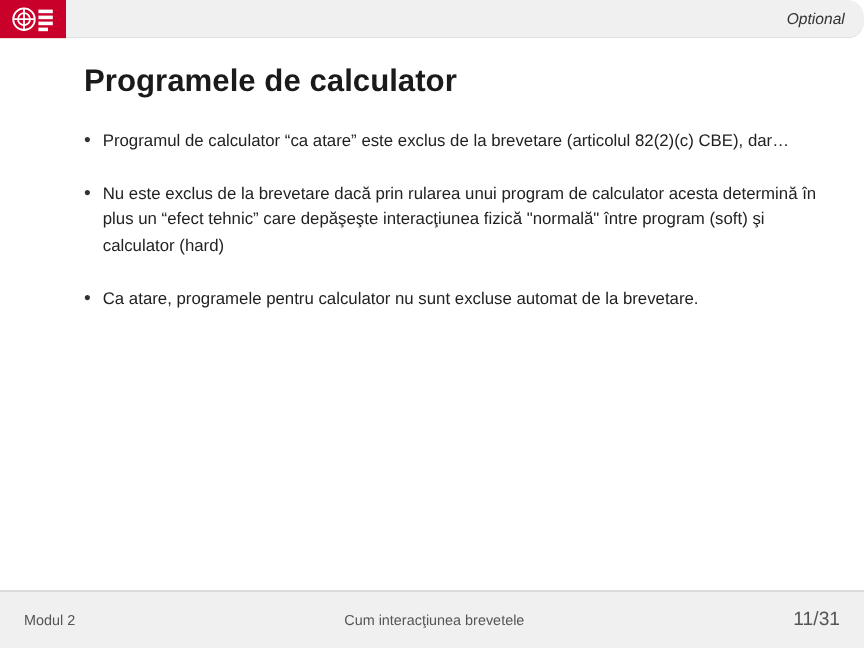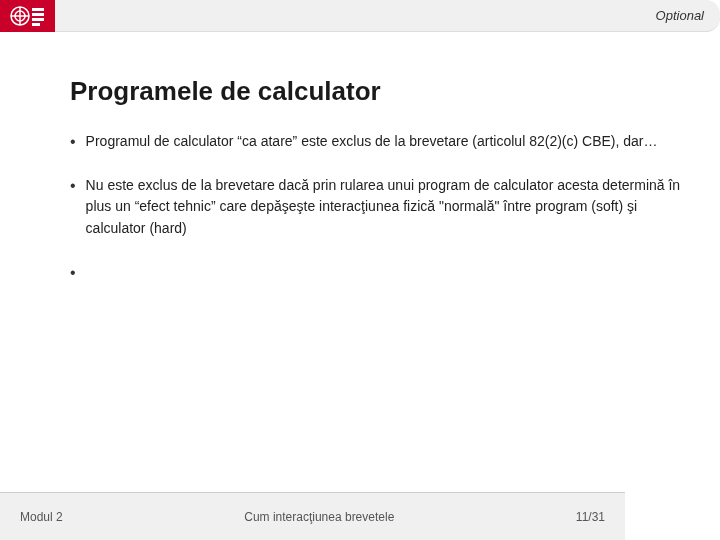--- a/index.html
+++ b/index.html
@@ -65,7 +65,6 @@
       right: 20px;
       bottom: 50px;
       padding: 20px 10px 10px 10px;
-      margin-top: 24px;
     }
 
     #slide-title {

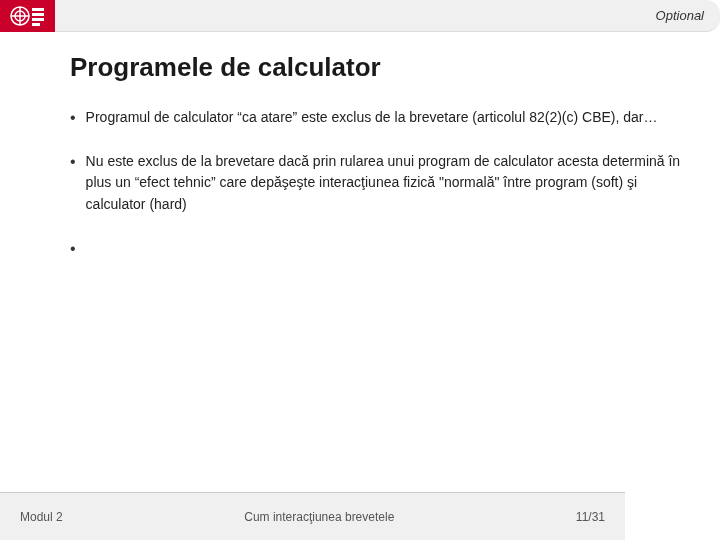--- a/index.html
+++ b/index.html
@@ -172,6 +172,7 @@
 
   <div class="bullet-item">
     <span class="bullet-dot">•</span>
+    <span class="bullet-text">Ca atare, programele pentru calculator nu sunt  excluse automat de la brevetare.</span>
   </div>
 </div>
 

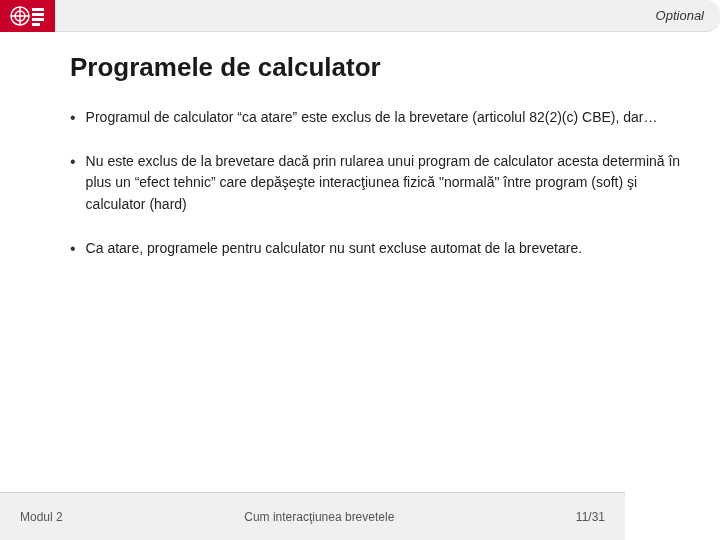--- a/index.html
+++ b/index.html
@@ -99,7 +99,7 @@
       position: absolute;
       bottom: 0;
       left: 0;
-      width: 625px;
+      width: 720px;
       height: 48px;
       background: #f0f0f0;
       border-top: 1px solid #ccc;

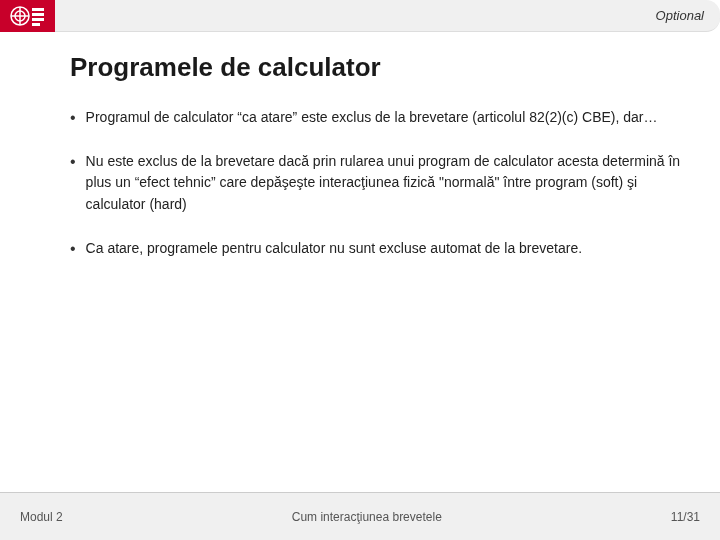--- a/index.html
+++ b/index.html
@@ -121,7 +121,7 @@
     }
 
     #bottom-bar .footer-right {
-      font-size: 12px;
+      font-size: 16px;
       color: #555;
     }
 

